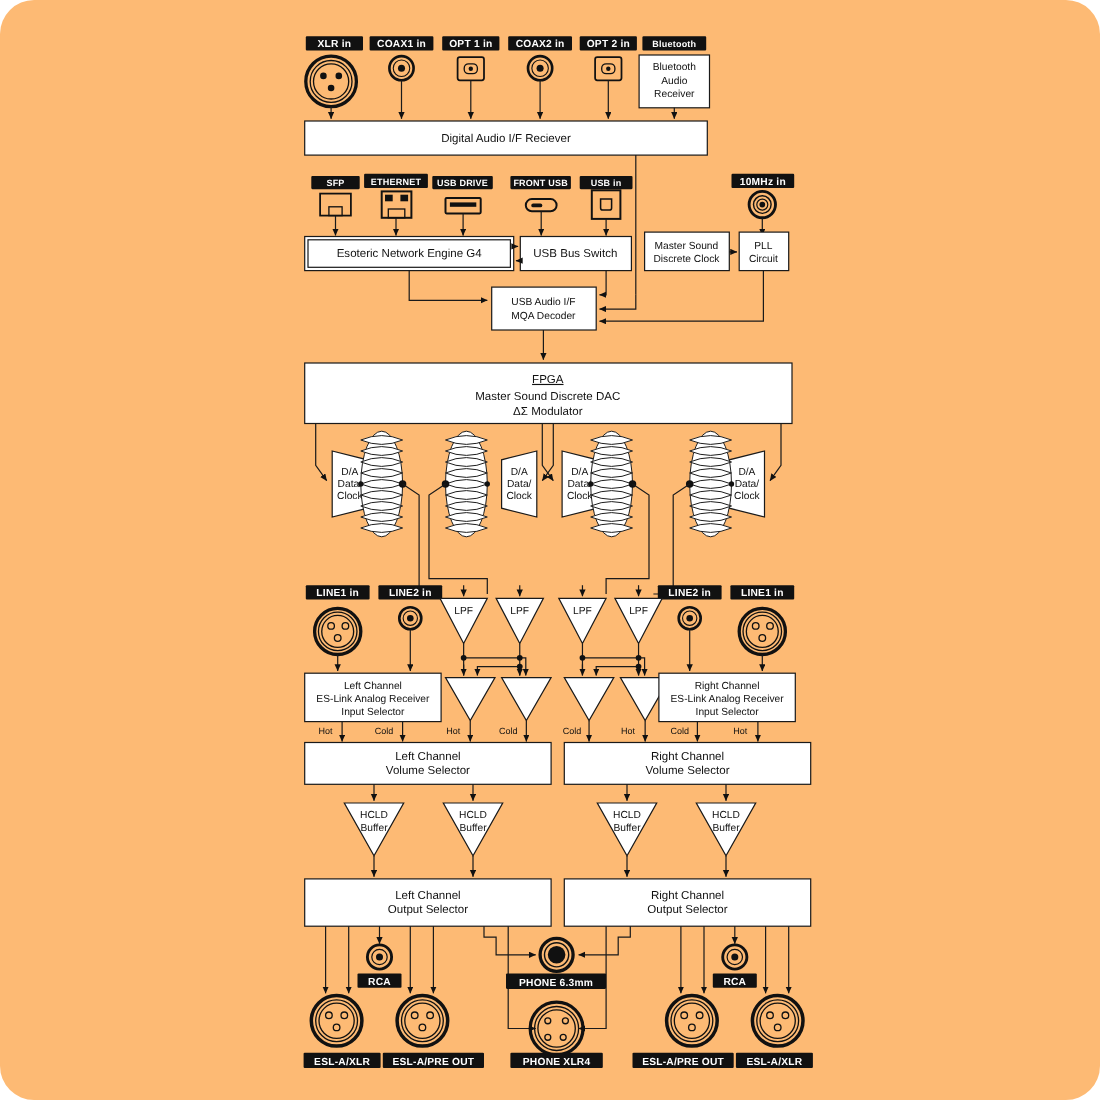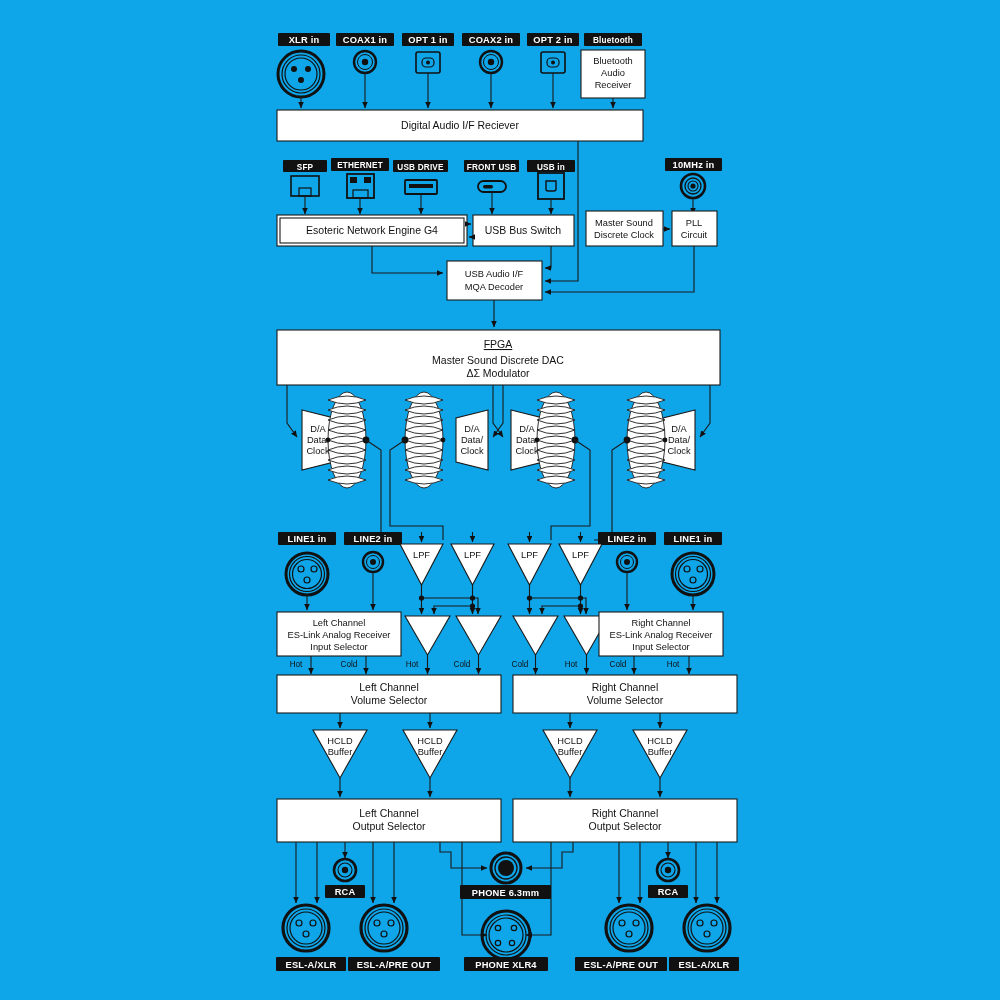--- a/index.html
+++ b/index.html
@@ -4,7 +4,7 @@
 <style>
   html,body{margin:0;padding:0;background:#ffffff;}
   body{width:1000px;height:1000px;font-family:"Liberation Sans",sans-serif;overflow:hidden;}
-  #stage{position:relative;width:1000px;height:1000px;background:#0ea5e9;}
+  #stage{position:relative;width:1000px;height:1000px;background:#fdba74;border-radius:31px;}
   svg{display:block;}
   .blk{fill:#ffffff;stroke:#1a1a1a;stroke-width:1.1;}
   .wire{stroke:#1a1a1a;stroke-width:1.1;fill:none;}

